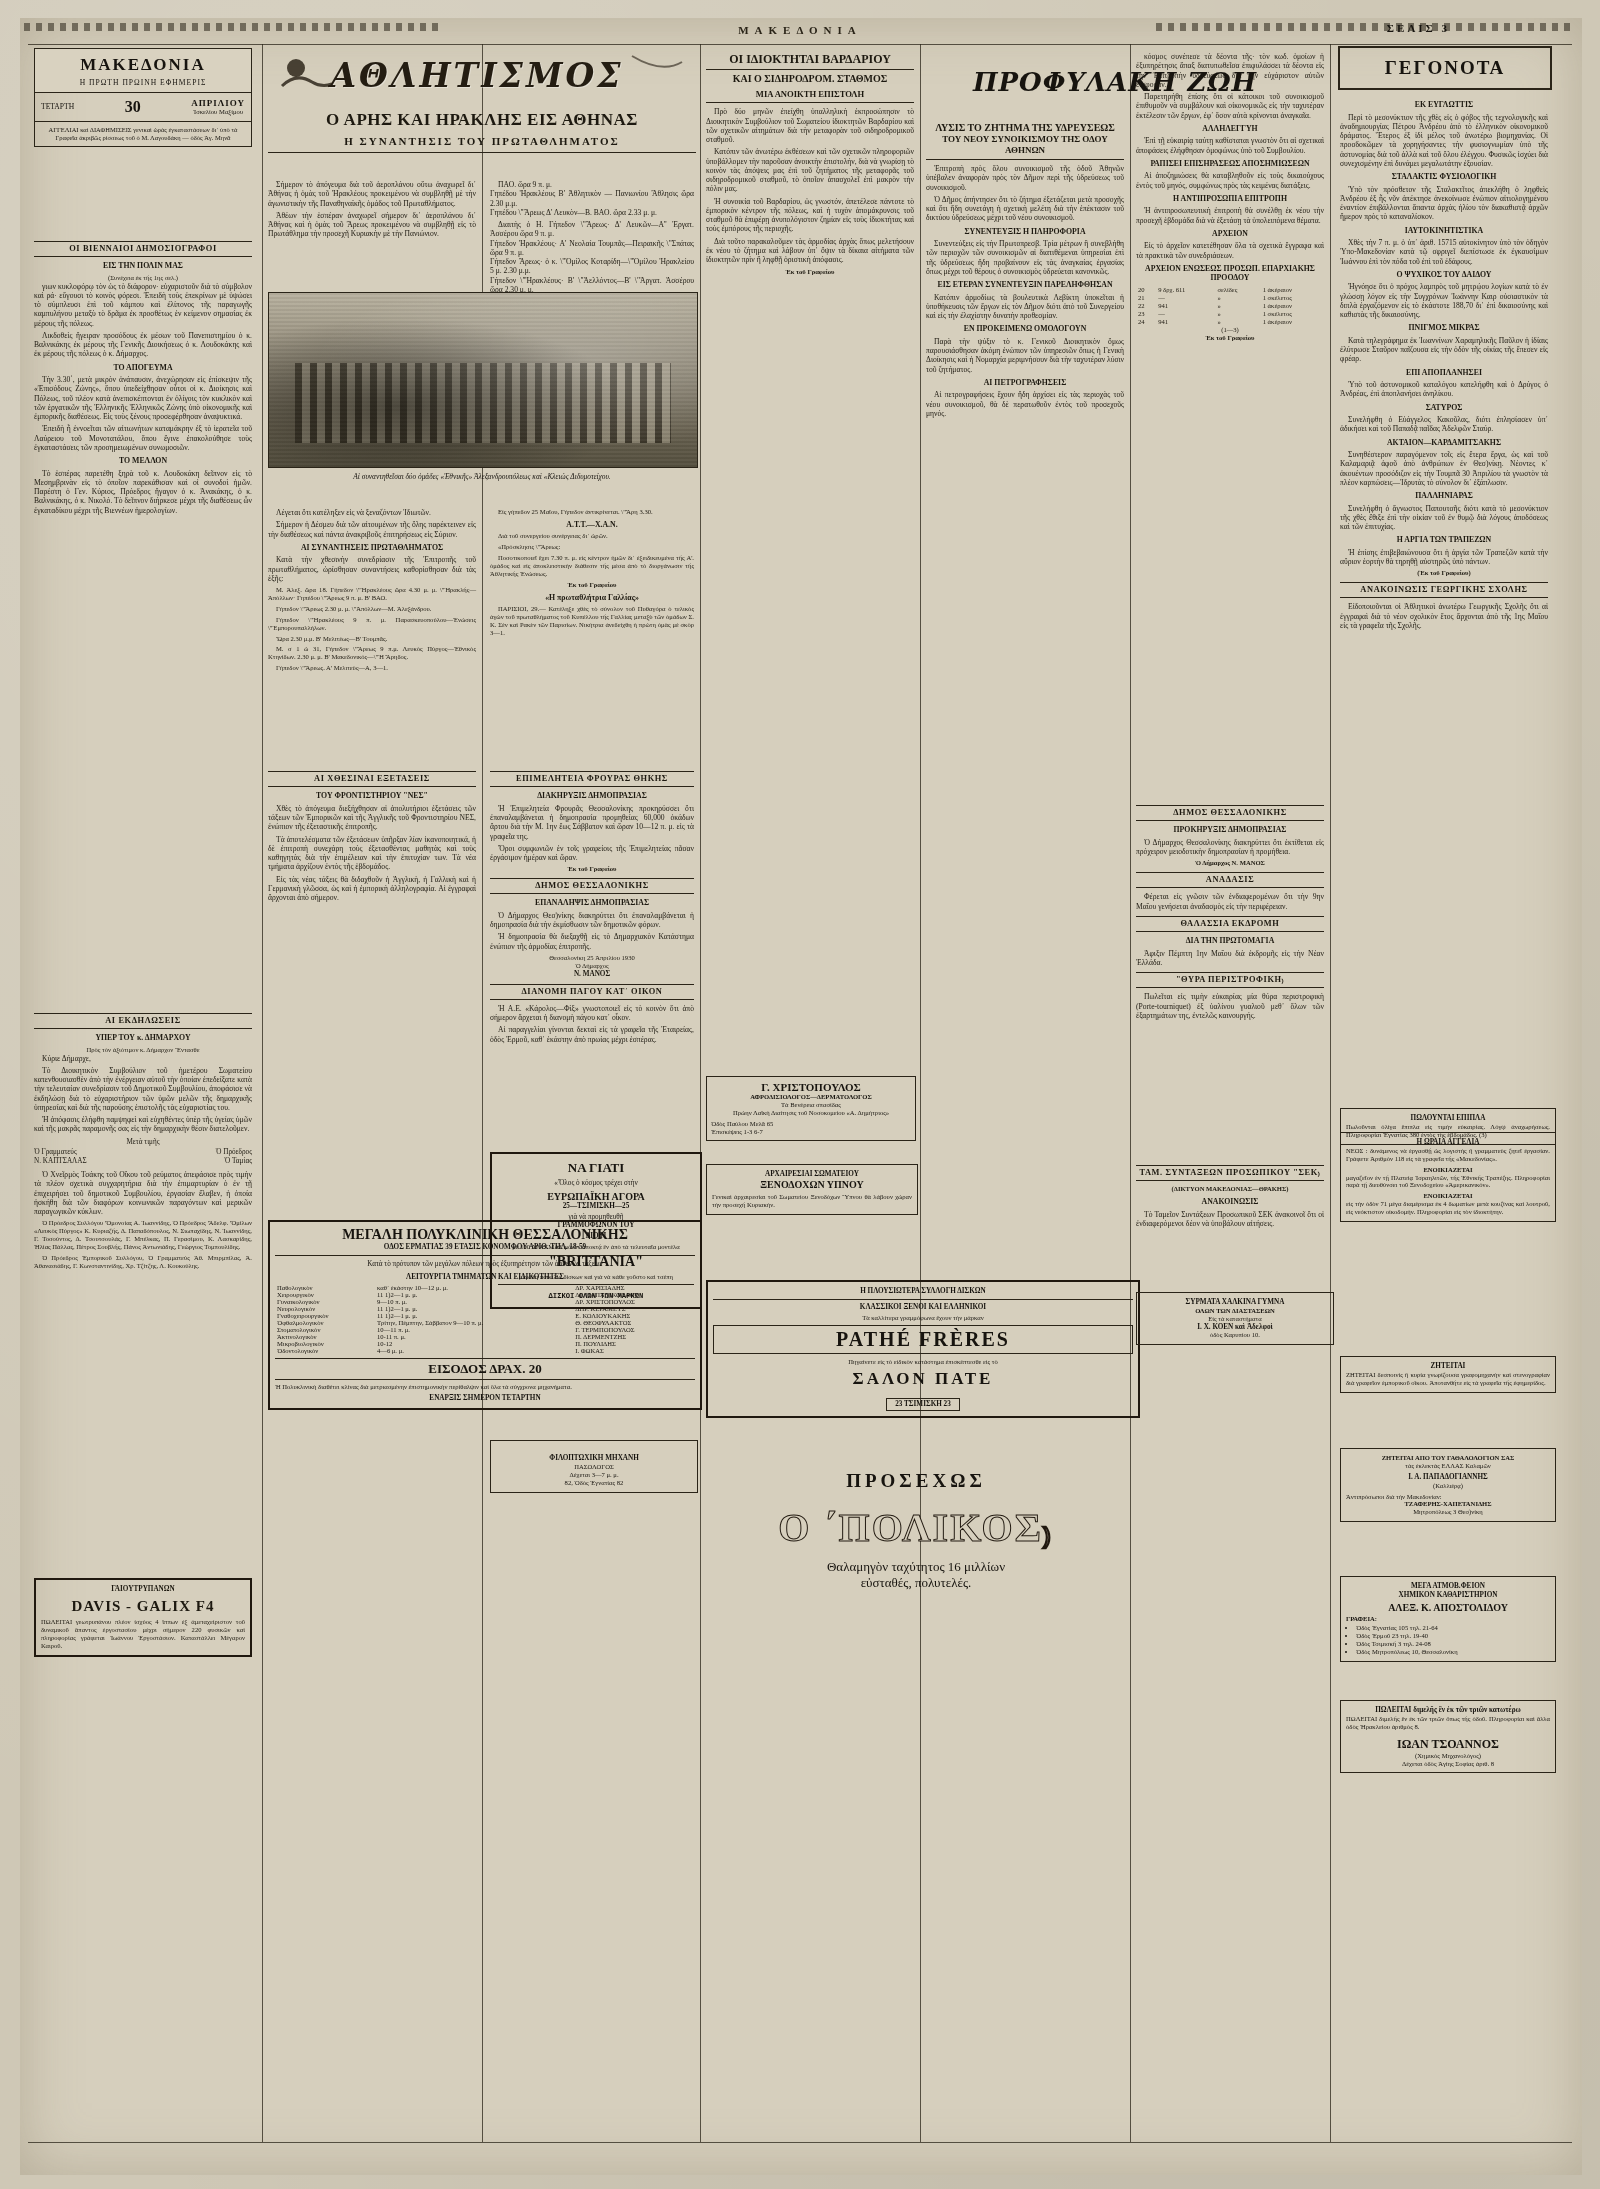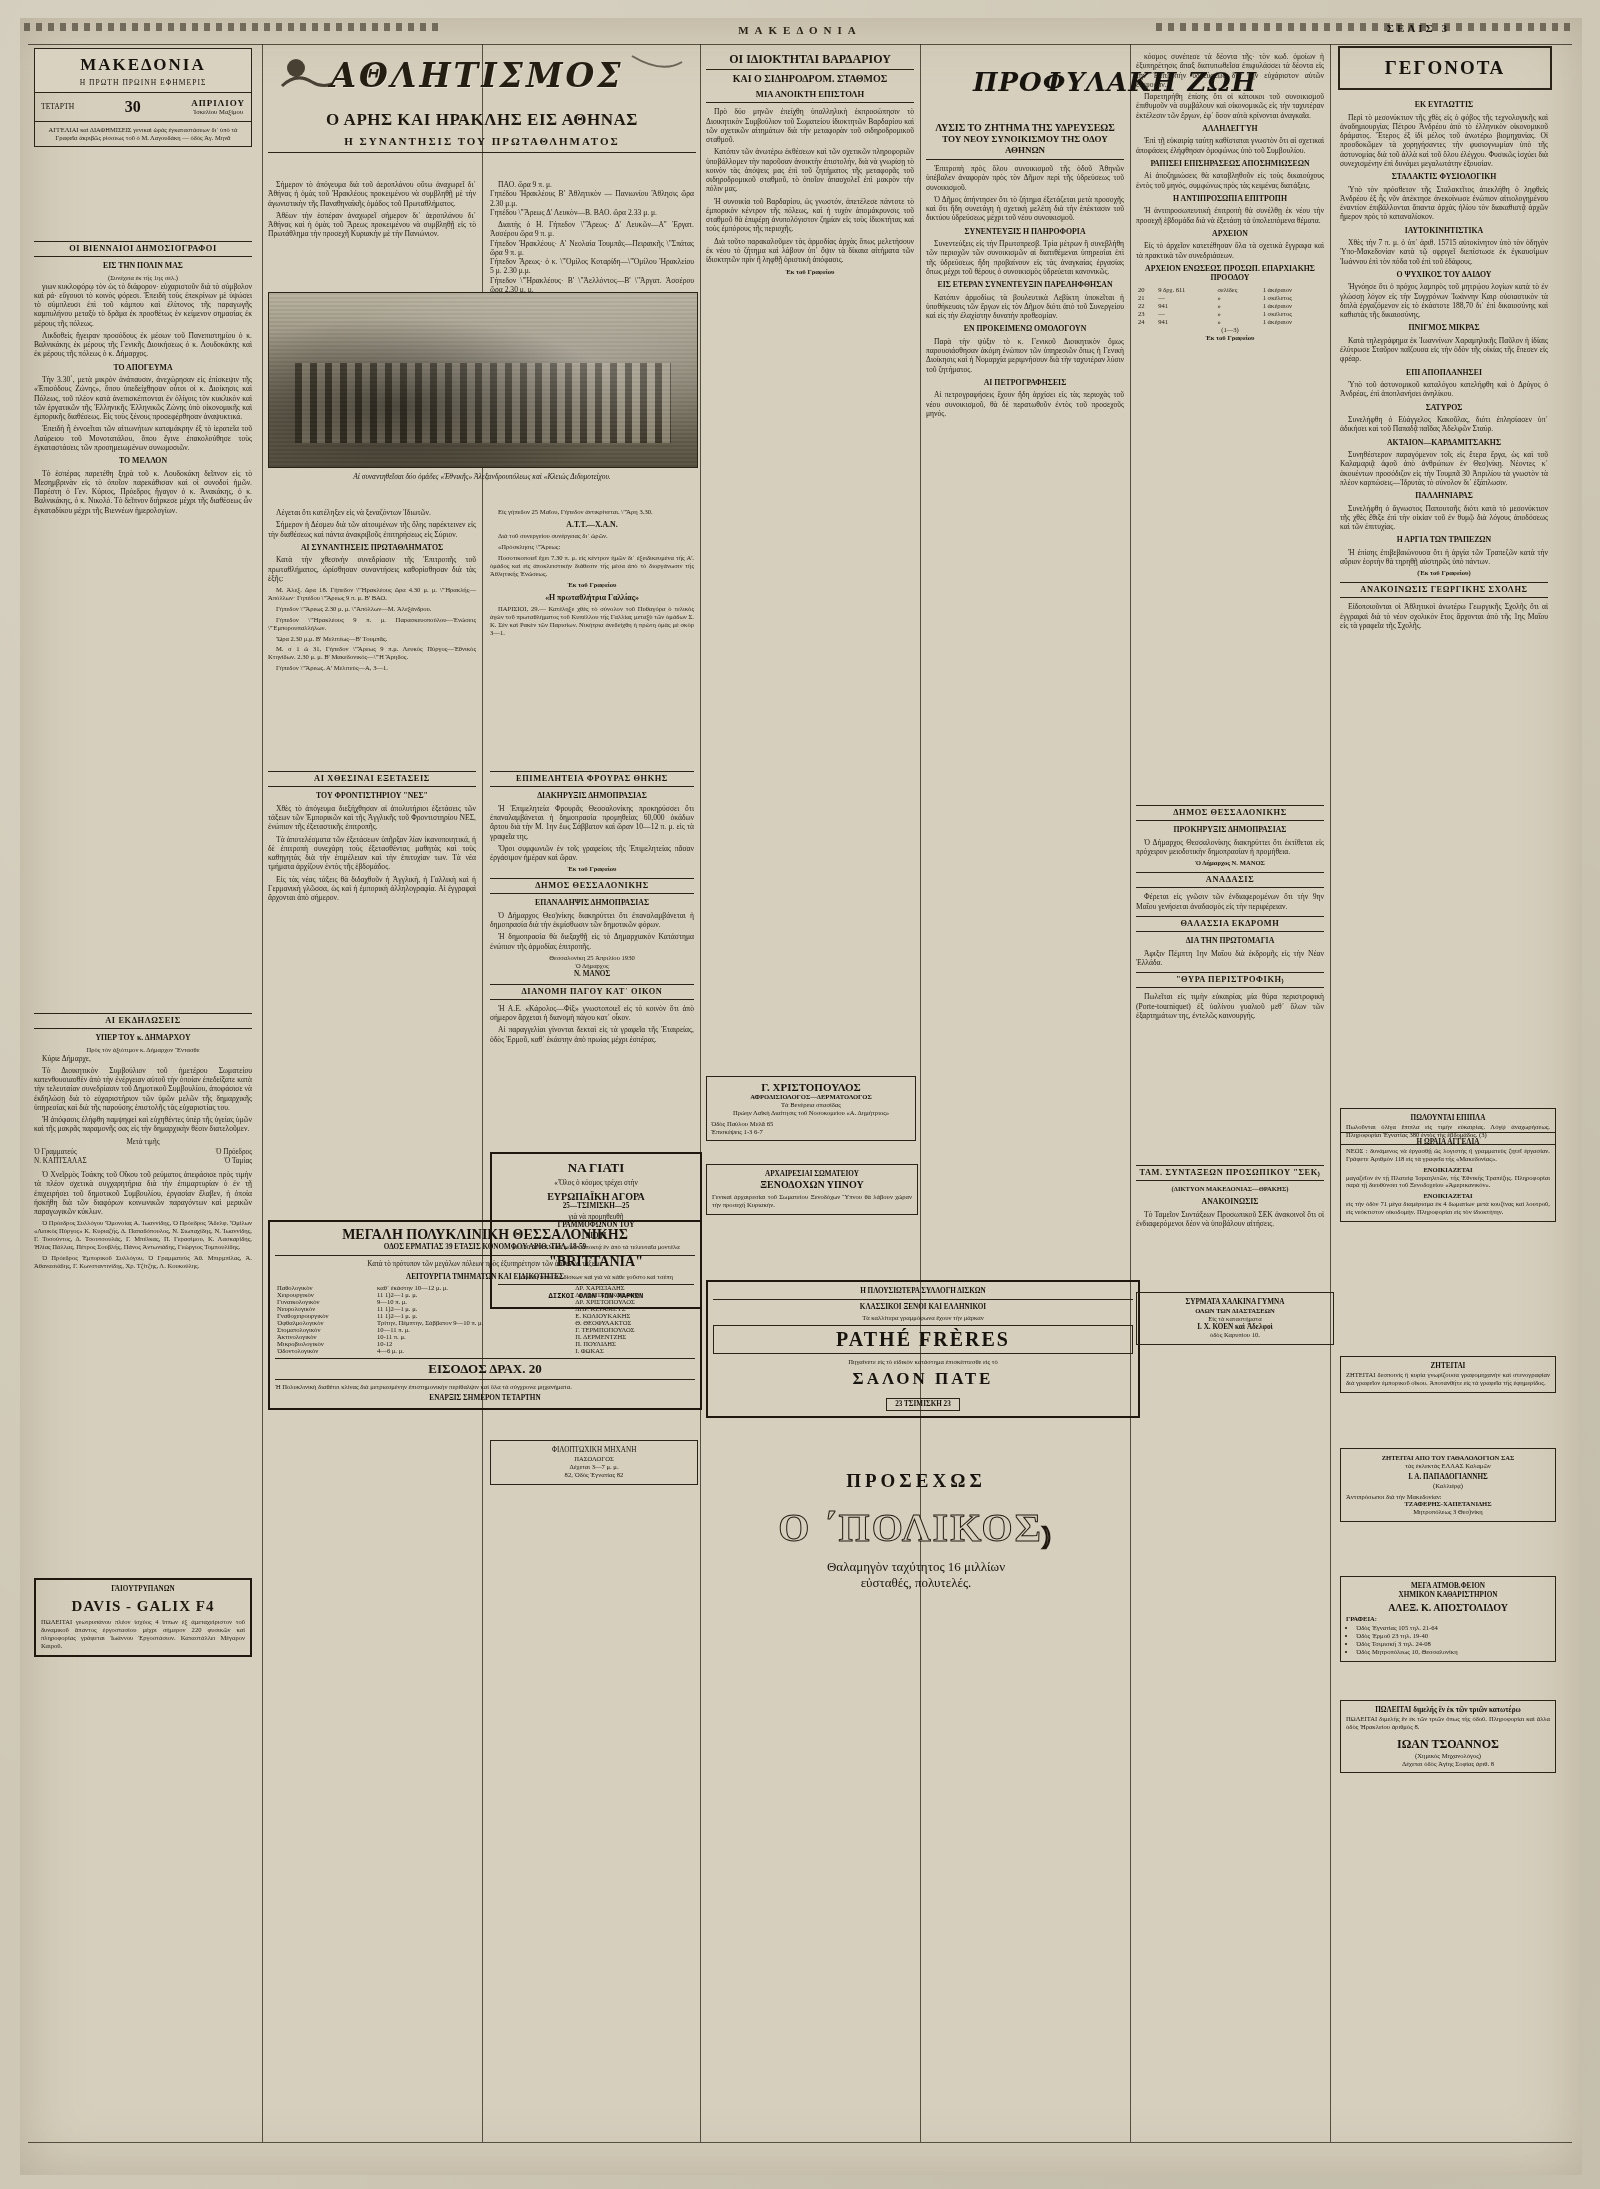--- a/index.html
+++ b/index.html
@@ -356,7 +356,7 @@
  </div>
 
  <div class="boxed" style="position:absolute;left:490px;top:1440px;width:196px;padding:5px;text-align:center;">
-   <div class="sm" style="font-weight:normal;">ΦΙΛΟΠΤΩΧΙΚΗ ΜΗΧΑΝΗ</div>
+   <div class="sm" style="font-weight:bold;margin-top:8px;">ΦΙΛΟΠΤΩΧΙΚΗ ΜΗΧΑΝΗ</div>
    <div class="tiny">ΠΑΣΟΛΟΓΟΣ</div>
    <div class="tiny">Δέχεται 3—7 μ. μ.</div>
    <div class="tiny">82, Ὁδὸς Ἐγνατίας 82</div>

